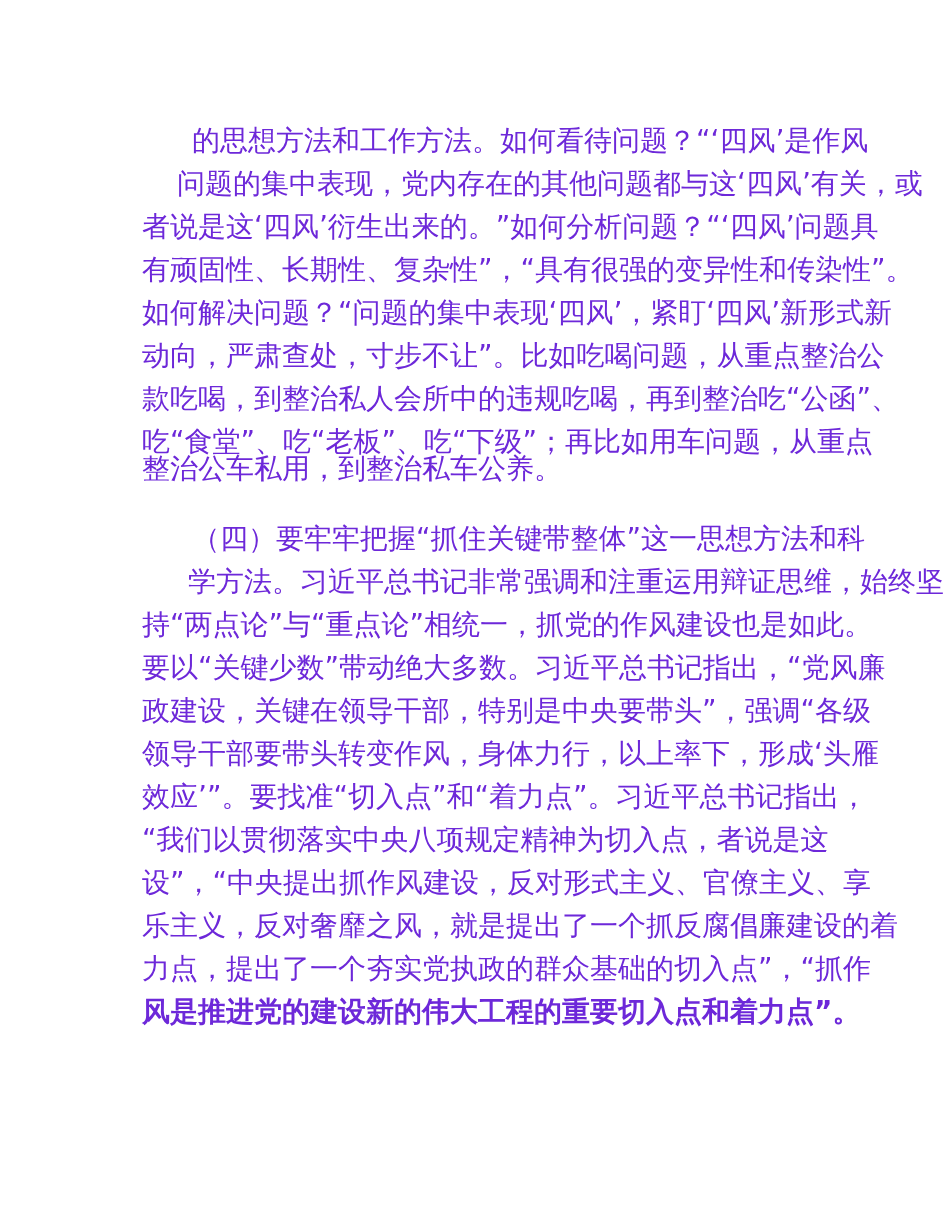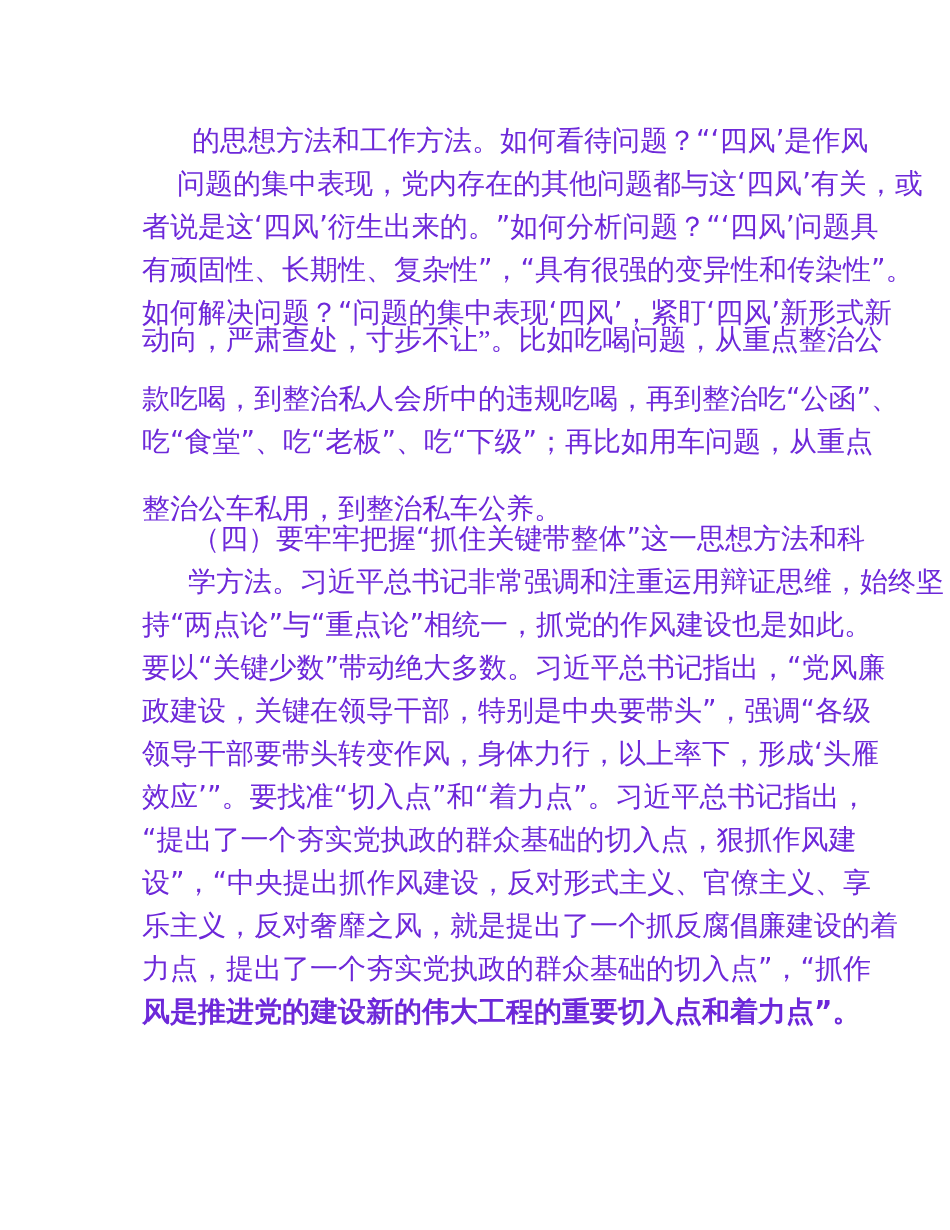--- a/index.html
+++ b/index.html
@@ -28,7 +28,7 @@
     <div class="line" style="top:212px;">者说是这‘四风’衍生出来的。”如何分析问题？“‘四风’问题具</div>
     <div class="line" style="top:255px;">有顽固性、长期性、复杂性”，“具有很强的变异性和传染性”。</div>
     <div class="line" style="top:298px;">如何解决问题？“问题的集中表现‘四风’，紧盯‘四风’新形式新</div>
-    <div class="line" style="top:325px;font-family:Liberation Serif, serif;">动向，严肃查处，寸步不让”。比如吃喝问题，从重点整治公</div>
+    <div class="line" style="top:341px;">动向，严肃查处，寸步不让”。比如吃喝问题，从重点整治公</div>
     <div class="line" style="top:384px;">款吃喝，到整治私人会所中的违规吃喝，再到整治吃“公函”、</div>
     <div class="line" style="top:427px;">吃“食堂”、吃“老板”、吃“下级”；再比如用车问题，从重点</div>
     <div class="line" style="top:494px;">整治公车私用，到整治私车公养。</div>

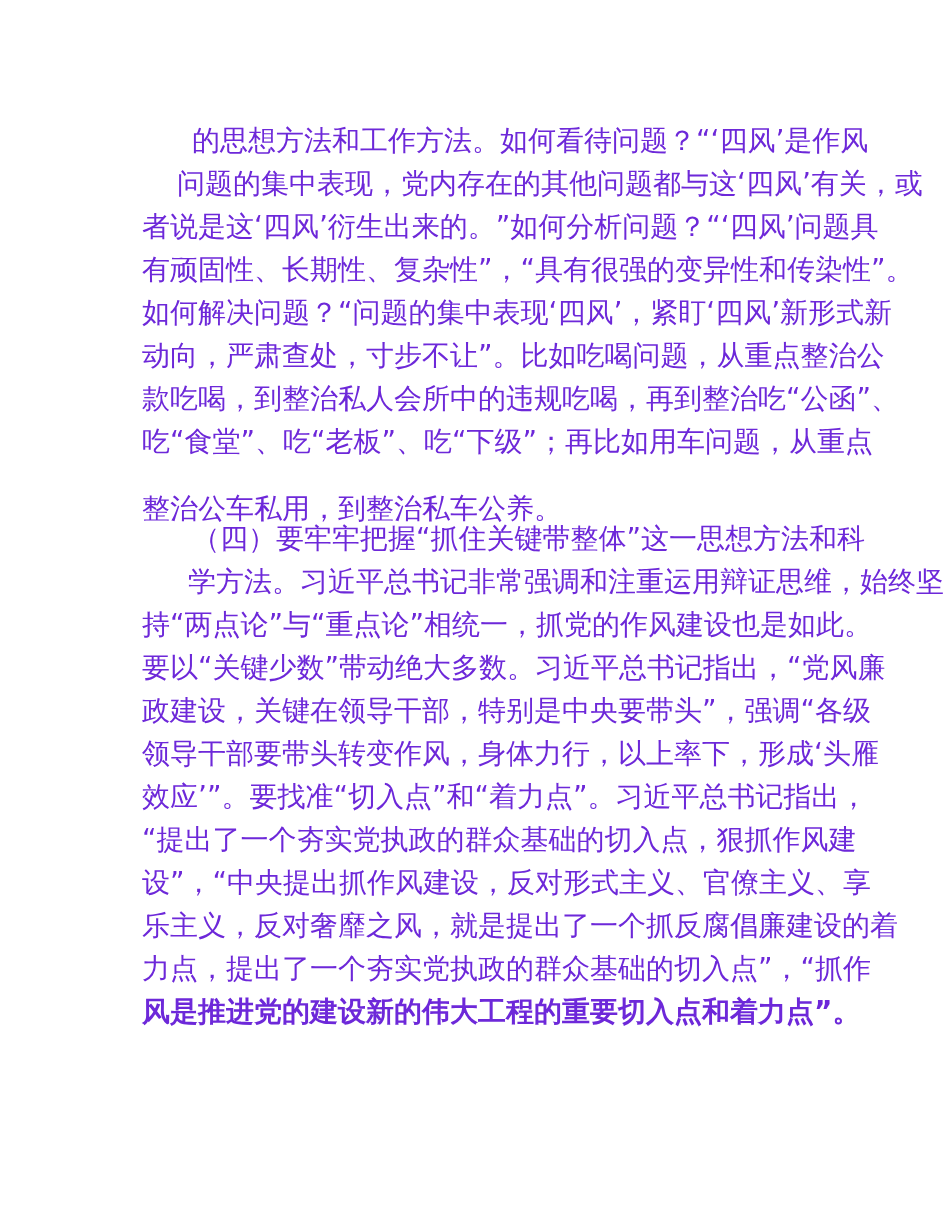--- a/index.html
+++ b/index.html
@@ -31,7 +31,7 @@
     <div class="line" style="top:341px;">动向，严肃查处，寸步不让”。比如吃喝问题，从重点整治公</div>
     <div class="line" style="top:384px;">款吃喝，到整治私人会所中的违规吃喝，再到整治吃“公函”、</div>
     <div class="line" style="top:427px;">吃“食堂”、吃“老板”、吃“下级”；再比如用车问题，从重点</div>
-    <div class="line" style="top:494px;">整治公车私用，到整治私车公养。</div>
+    <div class="line" style="top:454px;">整治公车私用，到整治私车公养。</div>
   </div>
   <div>
     <div class="line indent" style="top:524px;">（四）要牢牢把握“抓住关键带整体”这一思想方法和科</div>

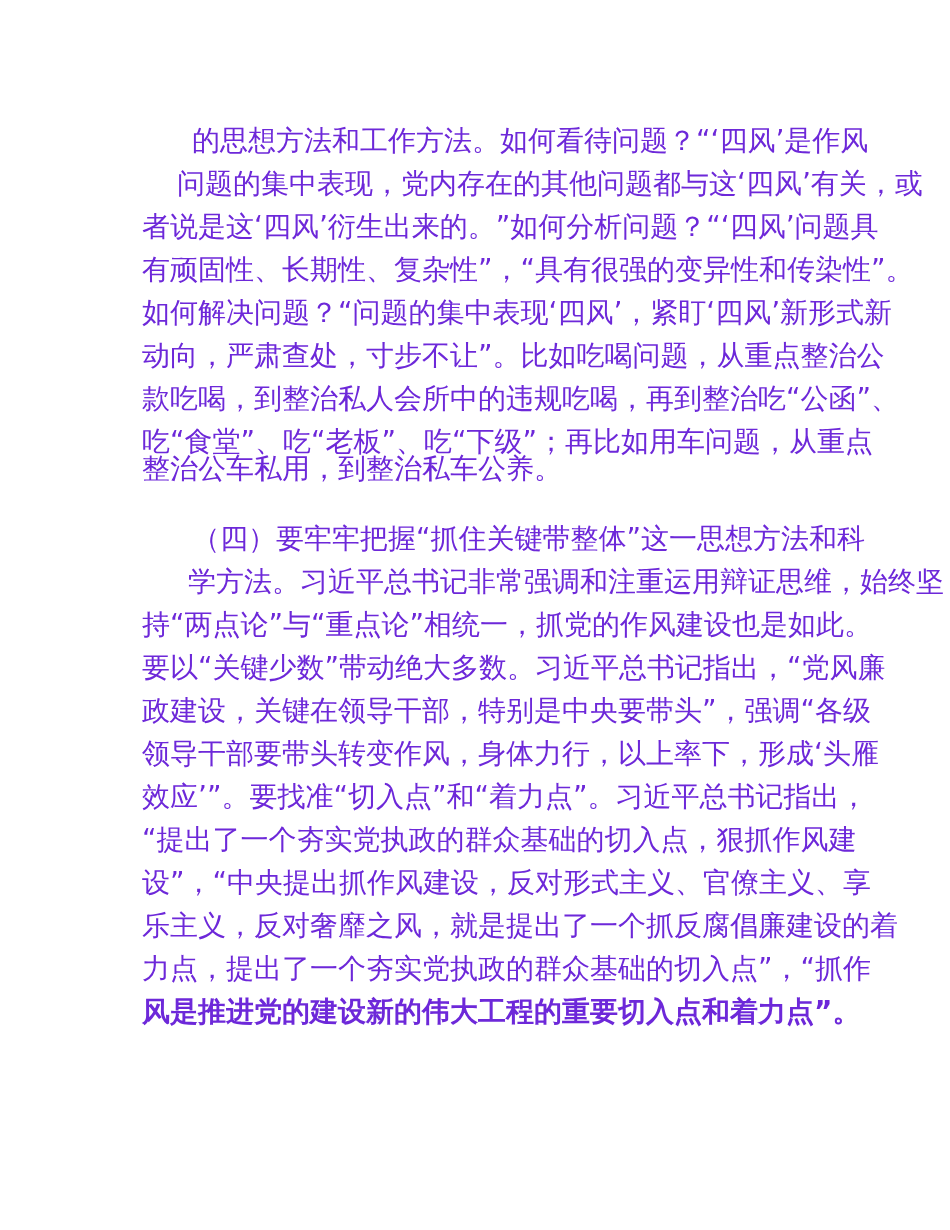--- a/index.html
+++ b/index.html
@@ -41,7 +41,7 @@
     <div class="line" style="top:696px;">政建设，关键在领导干部，特别是中央要带头”，强调“各级</div>
     <div class="line" style="top:739px;">领导干部要带头转变作风，身体力行，以上率下，形成‘头雁</div>
     <div class="line" style="top:782px;">效应’”。要找准“切入点”和“着力点”。习近平总书记指出，</div>
-    <div class="line" style="top:825px;">“提出了一个夯实党执政的群众基础的切入点，狠抓作风建</div>
+    <div class="line" style="top:825px;">“我们以贯彻落实中央八项规定精神为切入点，者说是这</div>
     <div class="line" style="top:868px;">设”，“中央提出抓作风建设，反对形式主义、官僚主义、享</div>
     <div class="line" style="top:911px;">乐主义，反对奢靡之风，就是提出了一个抓反腐倡廉建设的着</div>
     <div class="line" style="top:954px;">力点，提出了一个夯实党执政的群众基础的切入点”，“抓作</div>

